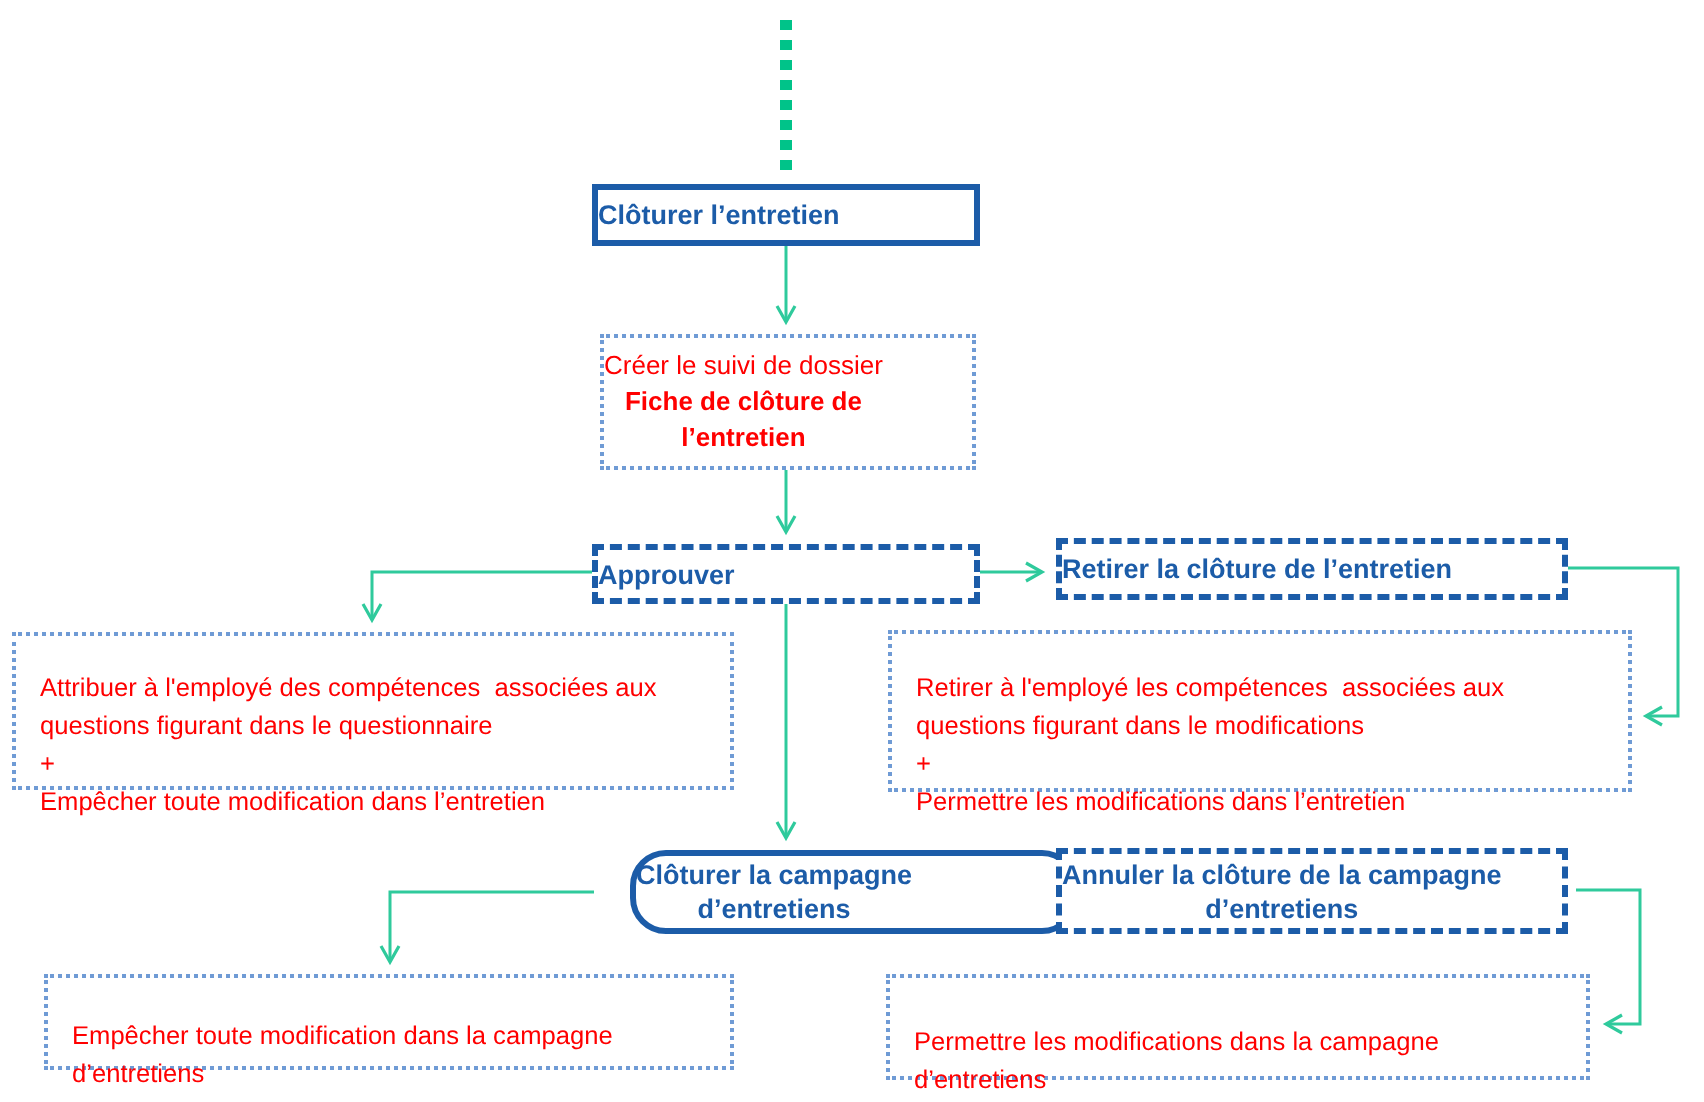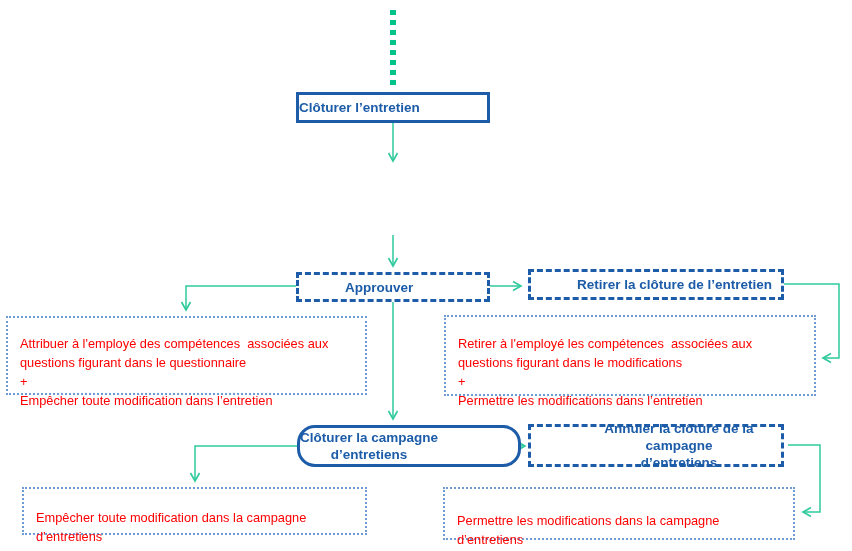--- a/index.html
+++ b/index.html
@@ -63,6 +63,13 @@
     <span class="blue-label">Clôturer l’entretien</span>
   </div>
 
+  <div class="node dotted" style="left:300px;top:167px;width:188px;height:68px;">
+    <span class="mixed">
+      <span class="normal">Créer le suivi de dossier</span>
+      <span class="bold">Fiche de clôture de
+l’entretien</span>
+    </span>
+  </div>
 
   <div class="node dashed" style="left:296px;top:272px;width:194px;height:30px;">
     <span class="blue-label">Approuver</span>

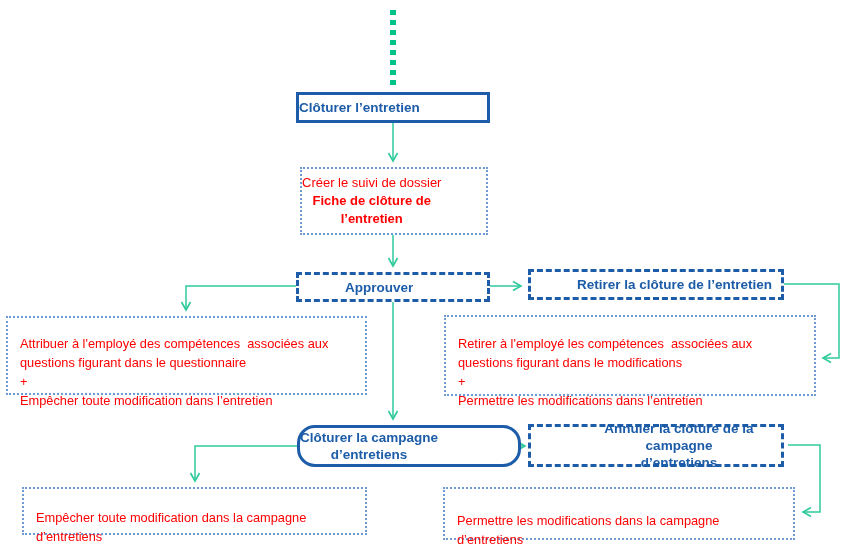--- a/index.html
+++ b/index.html
@@ -18,7 +18,7 @@
   .connectors{position:absolute;left:0;top:0;width:852px;height:551px;pointer-events:none;}
   .node{position:absolute;box-sizing:border-box;background:var(--bg);display:flex;align-items:center;}
   .node.solid{border:3px solid var(--blue);}
-  .node.dashed{border:3px dashed var(--blue);padding-left:46px;}
+  .node.dashed{border:3px dashed var(--blue);}
   .node.dotted{border:2px dotted var(--dotted-blue);}
   .blue-label{color:var(--blue);font-weight:bold;font-size:13.5px;line-height:17px;text-align:center;white-space:pre-wrap;}
   .red-note{color:var(--red);font-size:12.8px;line-height:19px;text-align:left;white-space:pre-wrap;width:100%;padding:4px 8px 4px 12px;box-sizing:border-box;margin-top:32px;}

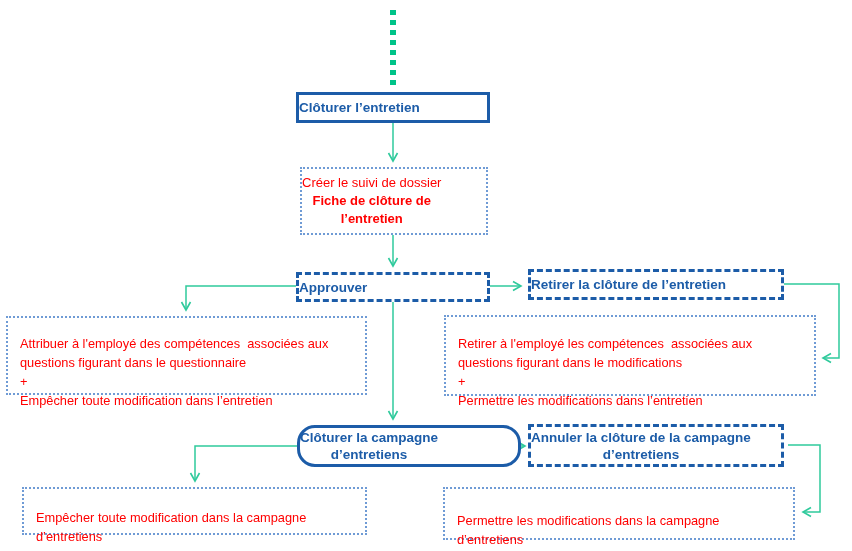--- a/index.html
+++ b/index.html
@@ -93,7 +93,7 @@
 Permettre les modifications dans l’entretien</span>
   </div>
 
-  <div class="node solid" style="left:297px;top:425px;width:224px;height:42px;border-radius:18px;">
+  <div class="node solid" style="left:315px;top:425px;width:224px;height:42px;border-radius:18px;">
     <span class="blue-label">Clôturer la campagne
 d’entretiens</span>
   </div>

